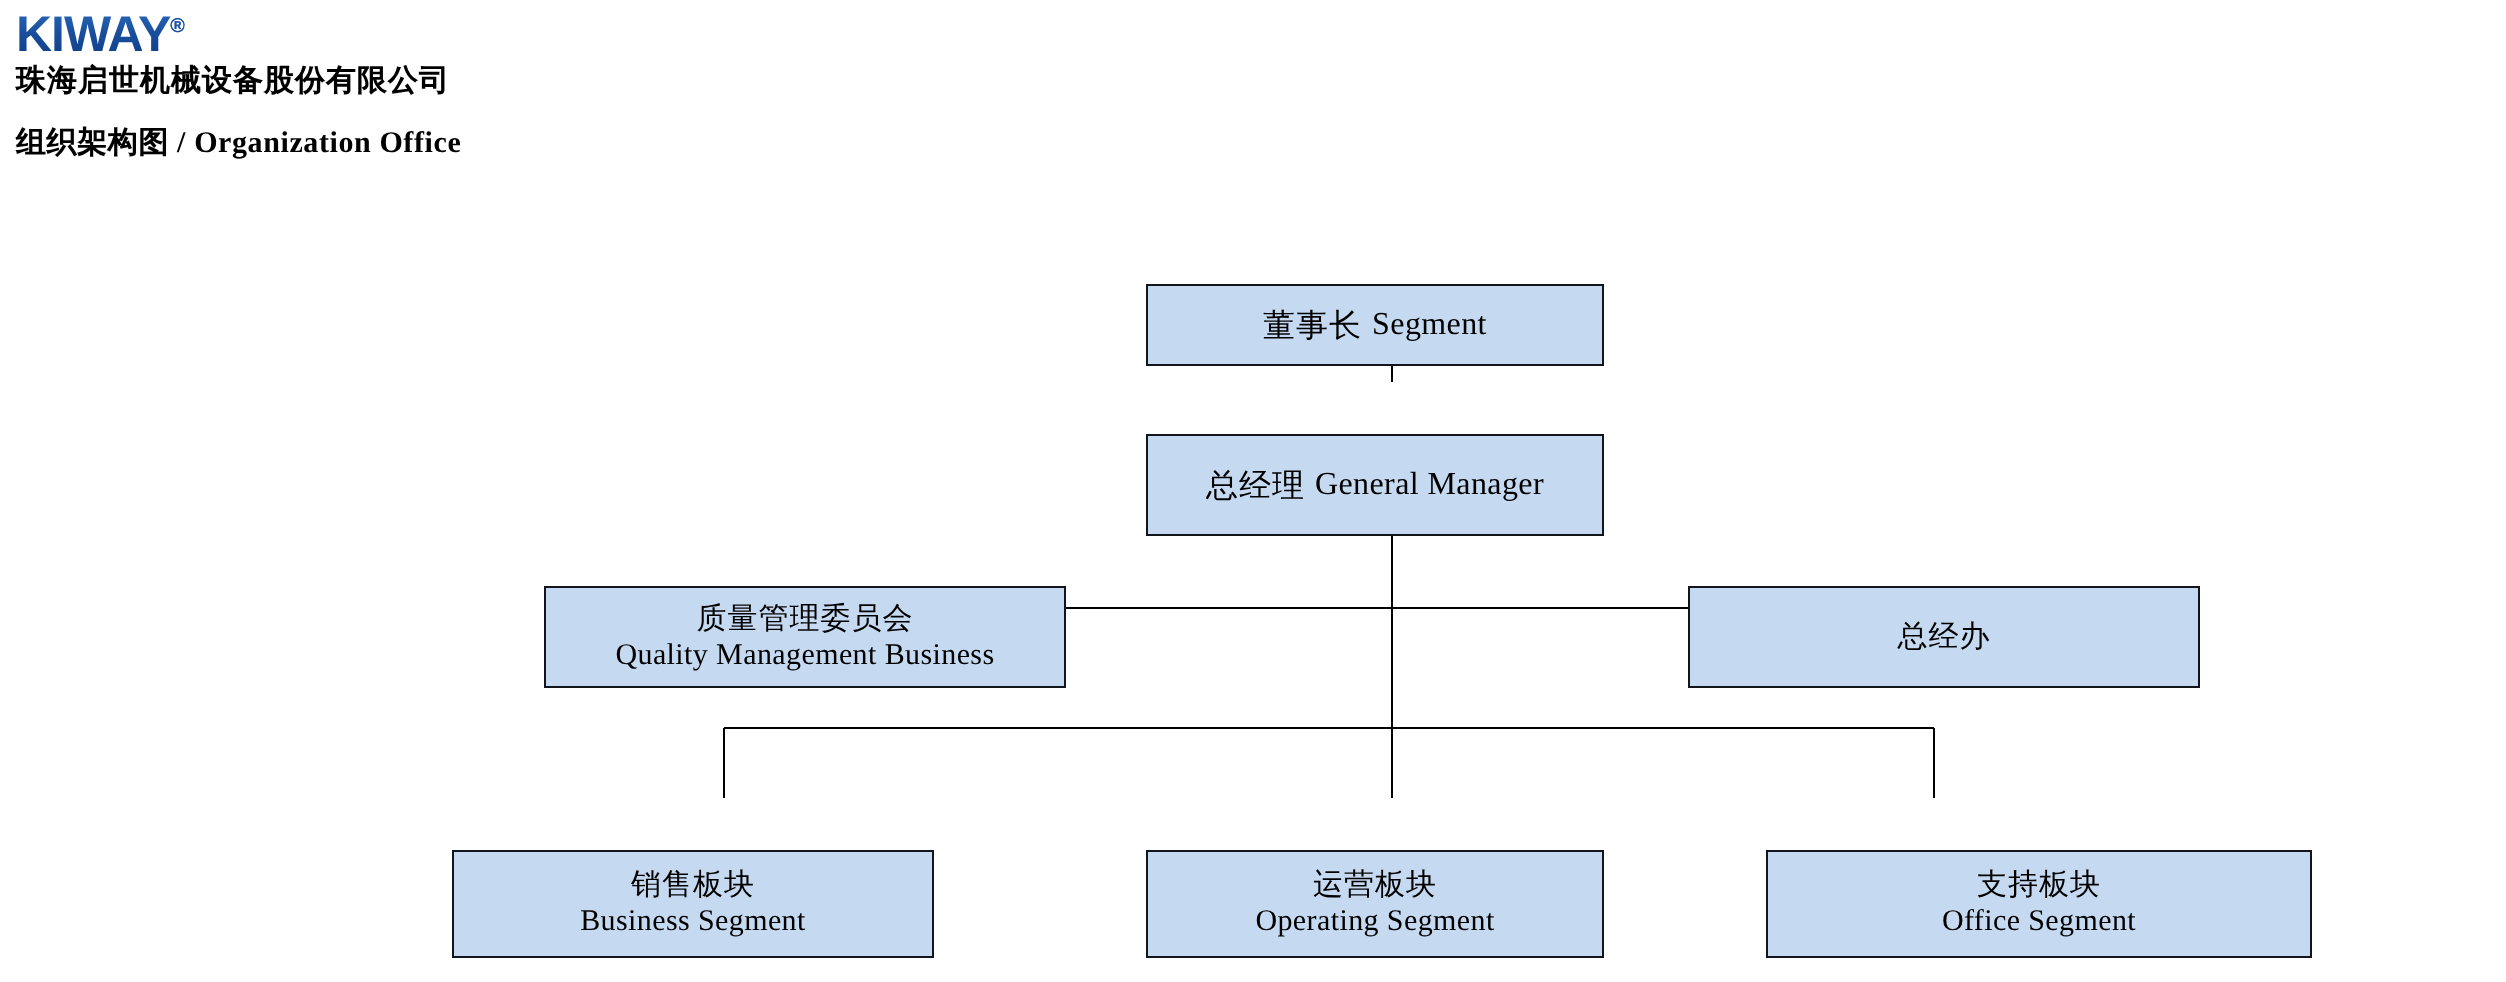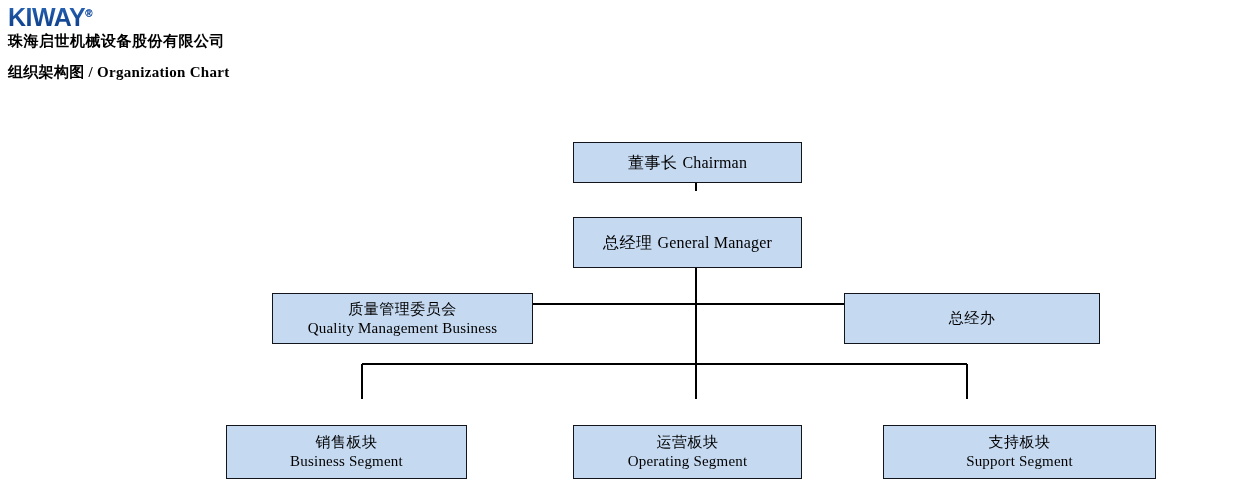--- a/index.html
+++ b/index.html
@@ -121,7 +121,7 @@
 <div id="header-block">
   <div id="brand-logo"><span>KIWAY</span><span class="reg">®</span></div>
   <div id="company-name-cn">珠海启世机械设备股份有限公司</div>
-  <div id="chart-subtitle">组织架构图 / Organization Chart</div>
+  <div id="chart-subtitle">组织架构图 / Organization Office</div>
 </div>
 
 <div id="org-chart">

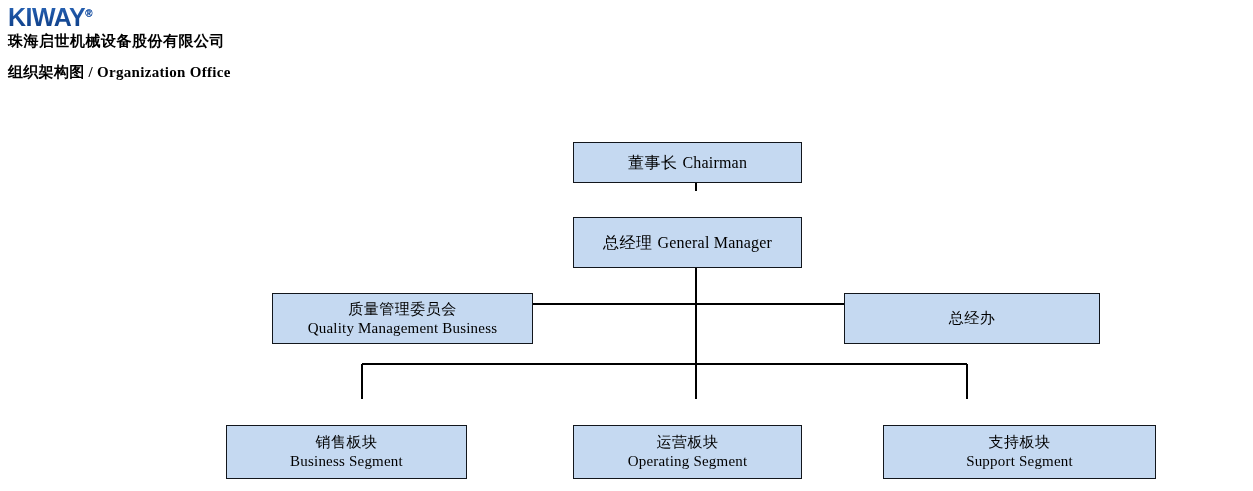--- a/index.html
+++ b/index.html
@@ -145,7 +145,7 @@
 
   <div class="org-node single-line" style="left:573px; top:116px; width:229px; height:41px;">
     <span class="line-cn">董事长</span>
-    <span class="line-en">Chairman</span>
+    <span class="line-en">Segment</span>
   </div>
 
   <div class="org-node single-line" style="left:573px; top:191px; width:229px; height:51px;">

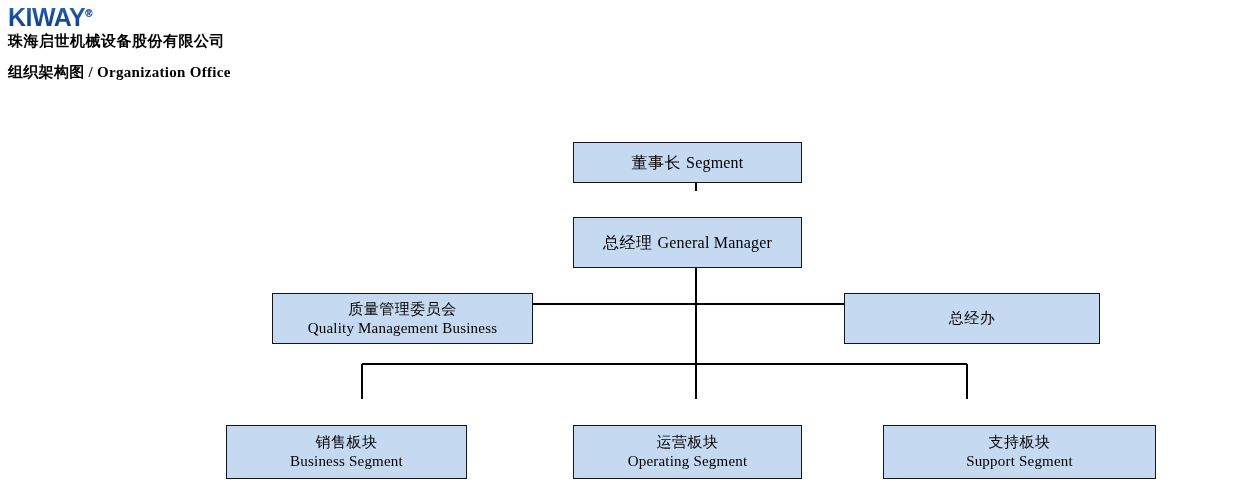--- a/index.html
+++ b/index.html
@@ -174,7 +174,7 @@
 
   <div class="org-node" style="left:883px; top:399px; width:273px; height:54px;">
     <span class="line-cn">支持板块</span>
-    <span class="line-en">Support Segment</span>
+    <span class="line-en">Office Segment</span>
   </div>
 
 </div>

